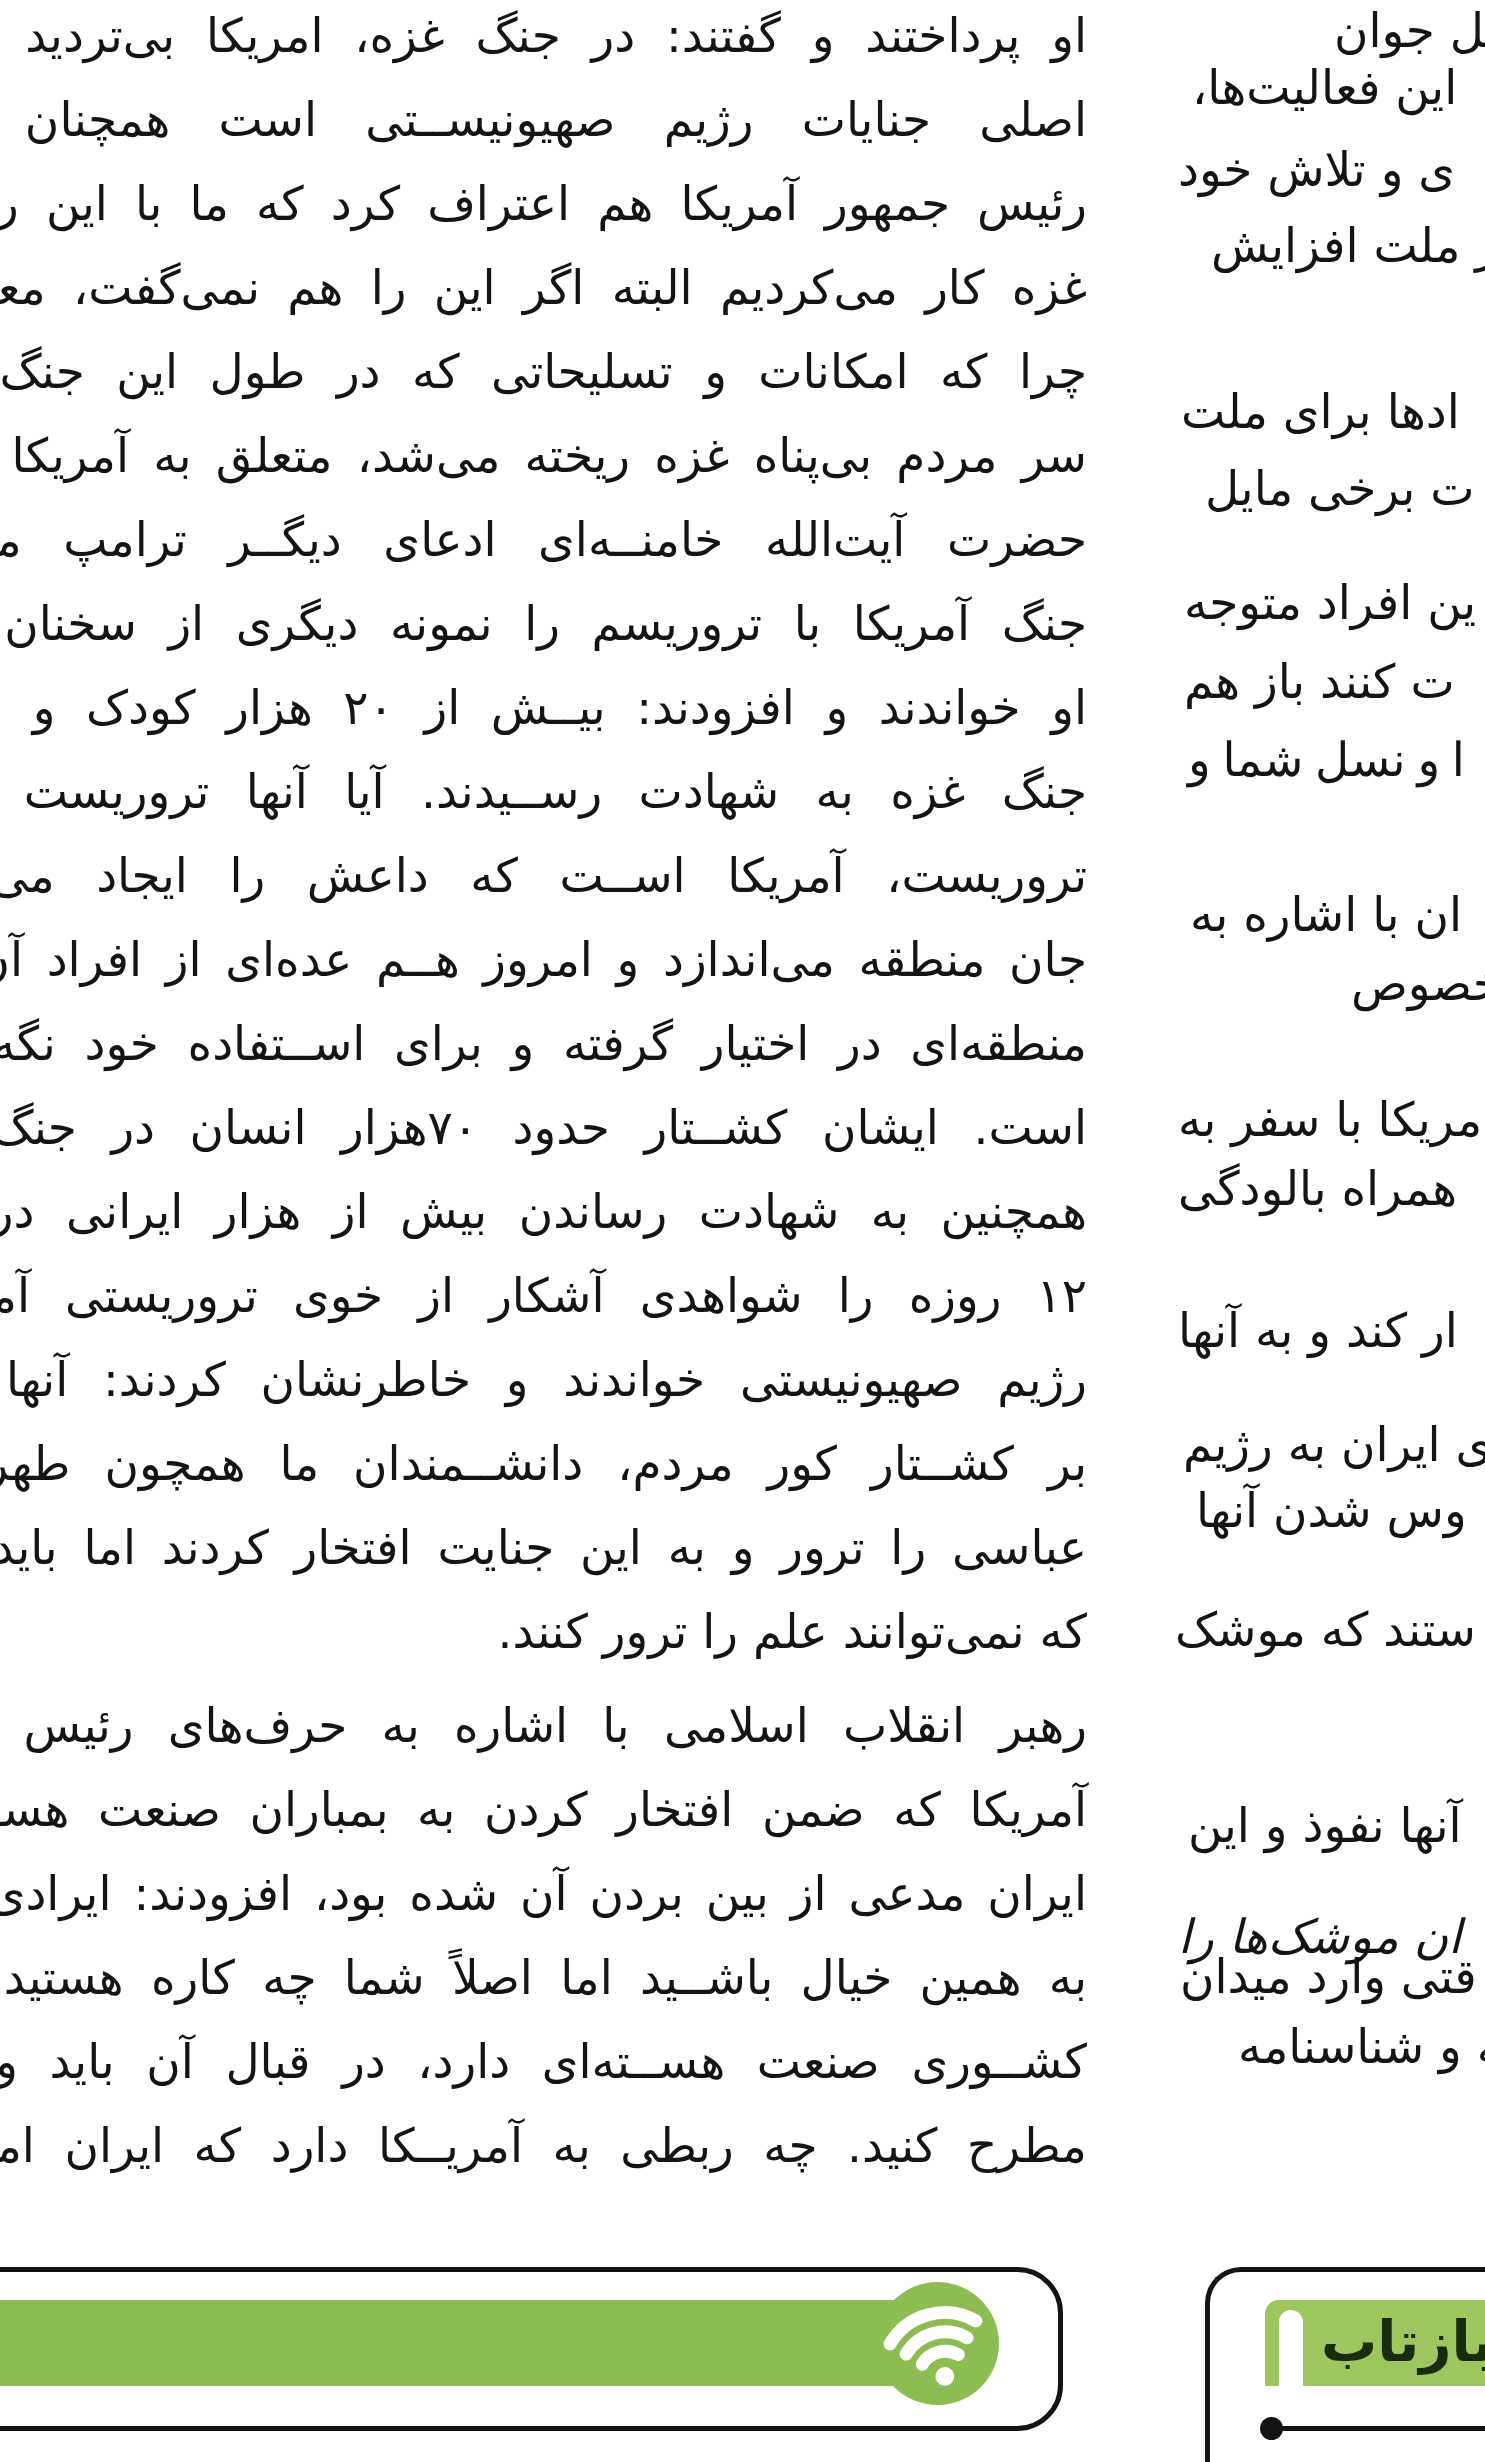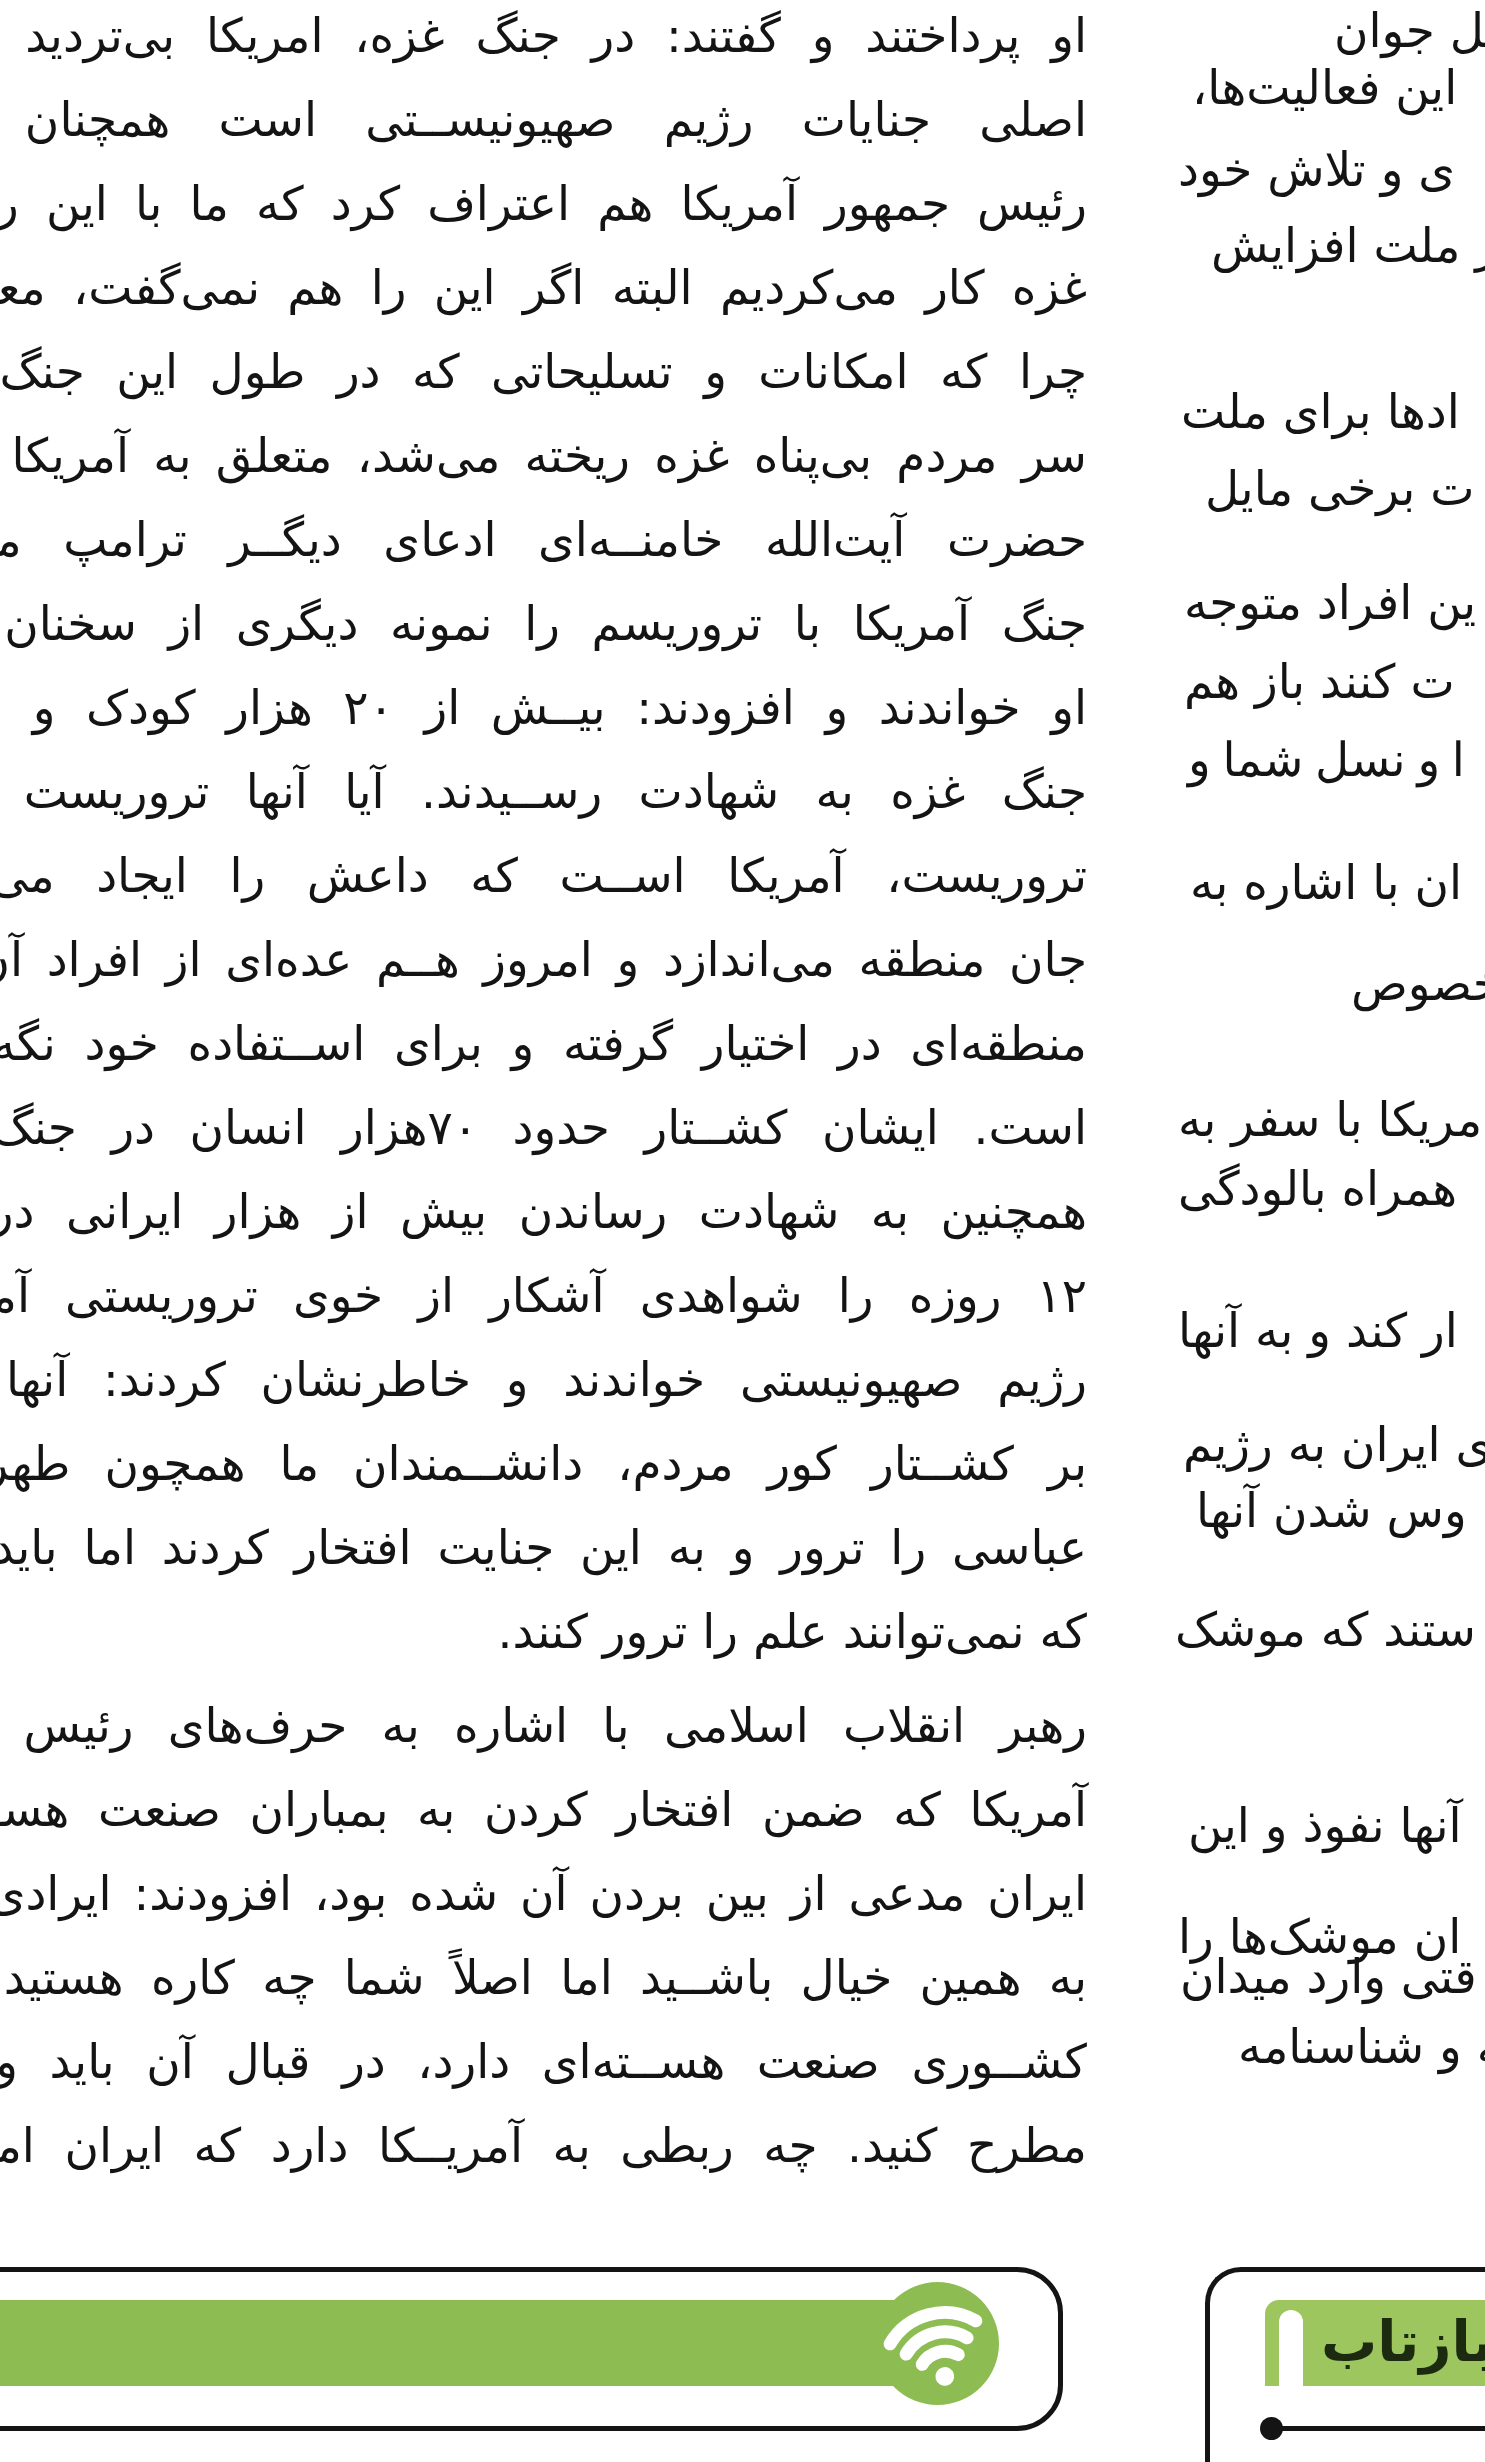--- a/index.html
+++ b/index.html
@@ -160,7 +160,7 @@
   <div class="sl" style="left:1184px; top:572px;">ین افراد متوجه</div>
   <div class="sl" style="left:1184px; top:651px;">ت کنند باز هم</div>
   <div class="sl" style="left:1188px; top:730px;font-family:Liberation Serif, serif;">ا و نسل شما و</div>
-  <div class="sl" style="left:1190px; top:852px;">ان با اشاره به</div>
+  <div class="sl" style="left:1190px; top:884px;">ان با اشاره به</div>
   <div class="sl" style="left:1351px; top:953px;">کا درخصوص</div>
   <div class="sl" style="left:1178px; top:1089px;">مریکا با سفر به</div>
   <div class="sl" style="left:1178px; top:1158px;">همراه بالودگی</div>

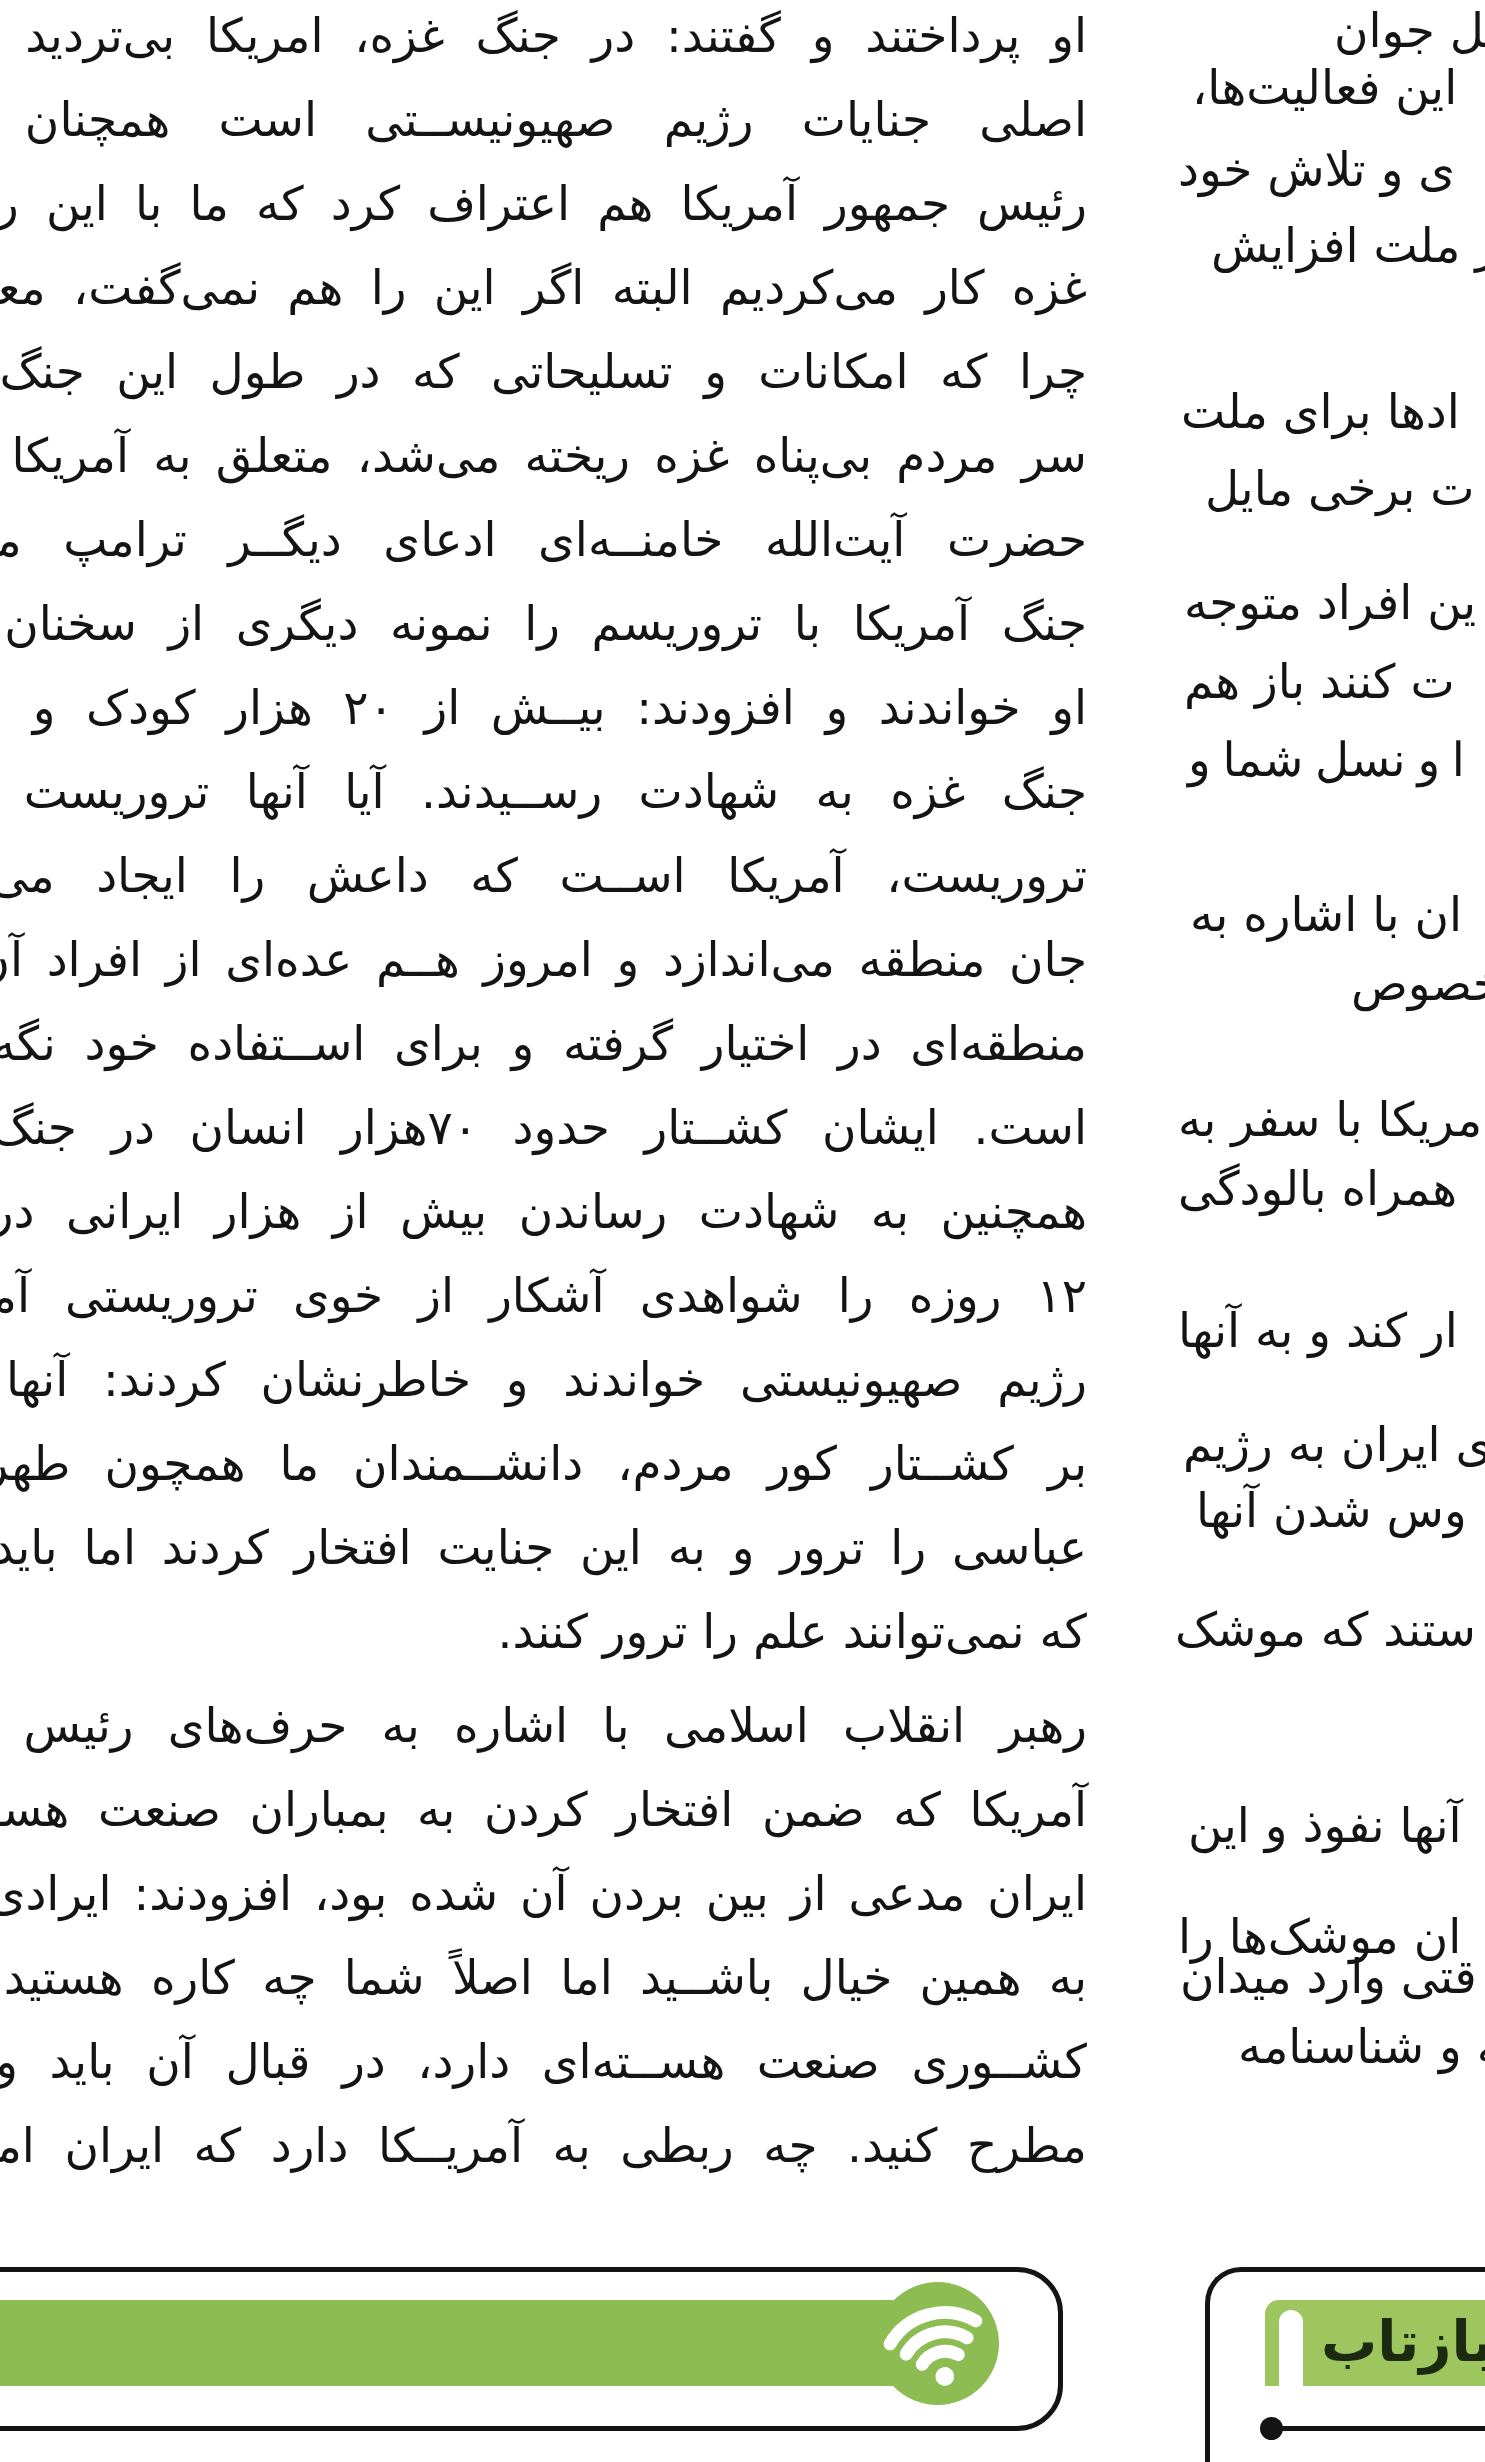--- a/index.html
+++ b/index.html
@@ -169,7 +169,7 @@
   <div class="sl" style="left:1196px; top:1480px;">وس شدن آنها</div>
   <div class="sl" style="left:1175px; top:1599px;">ستند که موشک</div>
   <div class="sl" style="left:1188px; top:1747px;margin-top:48px;">آنها نفوذ و این</div>
-  <div class="sl" style="left:1178px; top:1906px;">ان موشک‌ها را</div>
+  <div class="sl" style="left:1178px; top:1906px;font-style:italic;">ان موشک‌ها را</div>
   <div class="sl" style="left:1238px; top:1988px;margin-top:28px;">خته و شناسنامه</div>
   <div class="sl" style="left:1180px; top:1946px;">قتی وارد میدان</div>
 </div>

